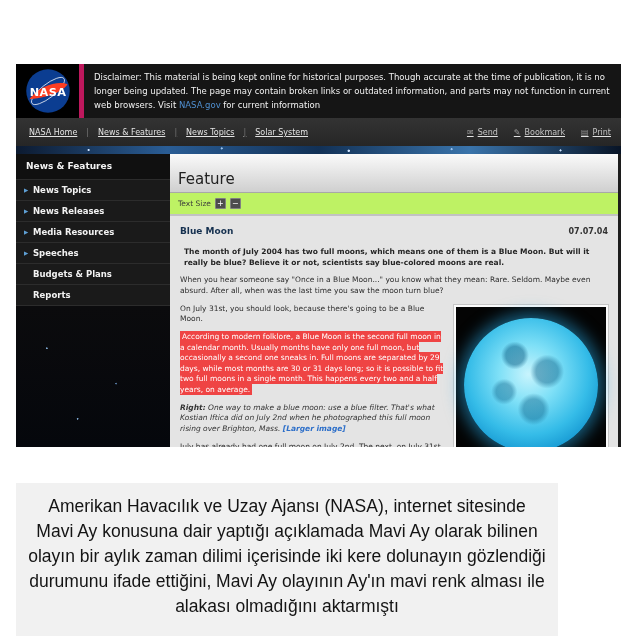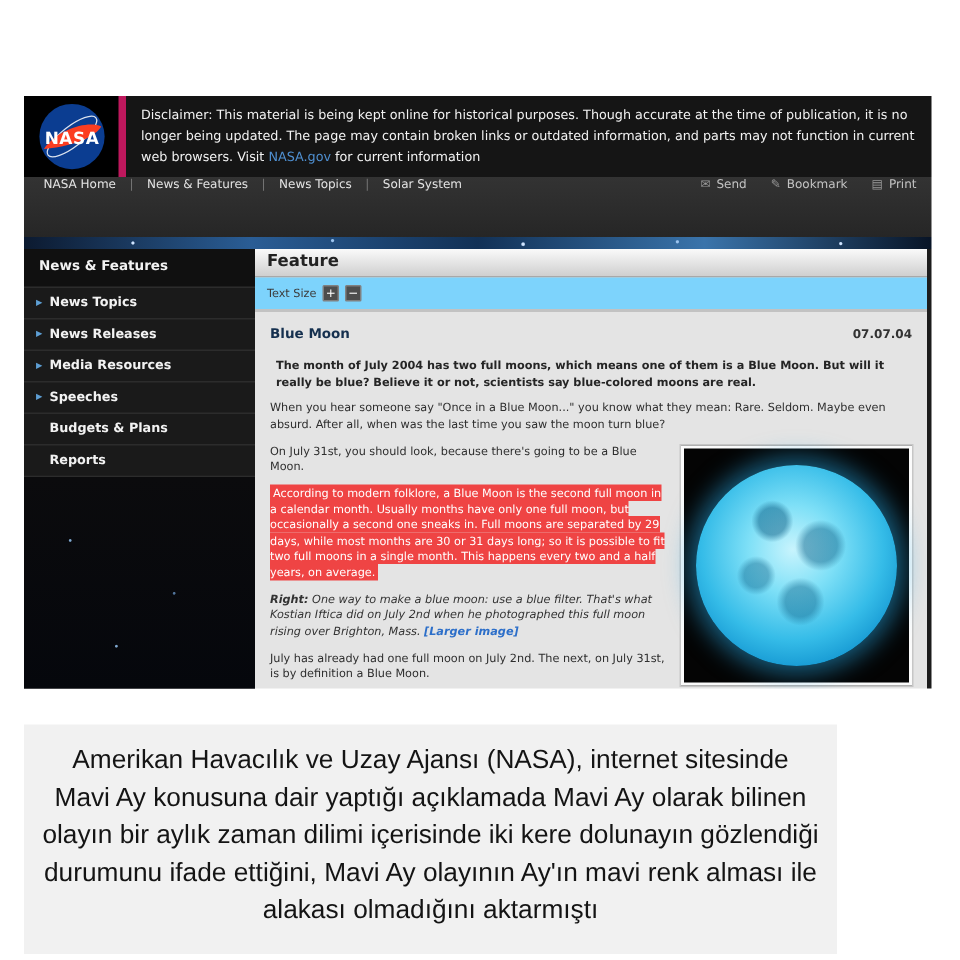--- a/index.html
+++ b/index.html
@@ -17,7 +17,7 @@
   .nasa-link { color:#4f8fd0; cursor:pointer; }
 
   
-  .nav-bar { height:40px; background:linear-gradient(#333,#262626); display:flex; align-items:flex-start; padding:0 10px 0 4px; font-size:8px; color:#e3e3e3; }
+  .nav-bar { height:28px; background:linear-gradient(#333,#262626); display:flex; align-items:center; padding:0 10px 0 4px; font-size:8px; color:#e3e3e3;text-decoration:underline; }
   .nav-links { flex:1; display:flex; align-items:center; }
   .nav-link { padding:0 9px; cursor:pointer; white-space:nowrap; }
   .nav-sep { color:#767676; }

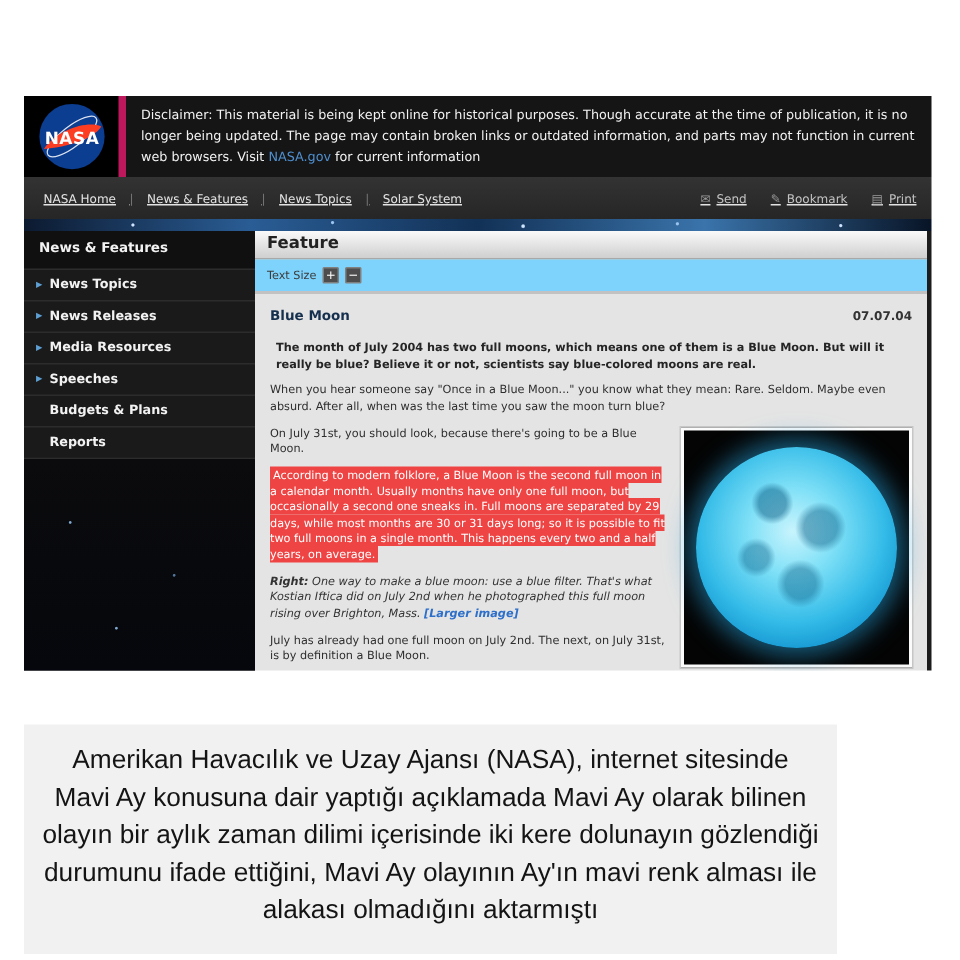--- a/index.html
+++ b/index.html
@@ -56,7 +56,7 @@
 
   
   .content { flex:1; background:#e4e4e4; display:flex; flex-direction:column; }
-  .feature-bar { background:linear-gradient(#fafafa,#cfcfcf); font-size:11px; font-weight:bold; color:#222; padding:1px 8px 4px; border-bottom:1px solid #a8a8a8; }
+  .feature-bar { background:linear-gradient(#fafafa,#cfcfcf); font-size:15px; font-weight:normal; color:#222; padding:16px 8px 4px; border-bottom:1px solid #a8a8a8; }
   .textsize-row { background:#7dd3fc; padding:5px 8px; display:flex; align-items:center; border-bottom:2px solid #c2c2c2; font-size:7.5px; color:#3c3c3c; }
   .ts-btn { width:11px; height:11px; background:#4d4d4d; color:#fff; font-size:8px; line-height:10px; text-align:center; border:1px solid #808080; border-radius:1px; margin-left:4px; cursor:pointer; }
 

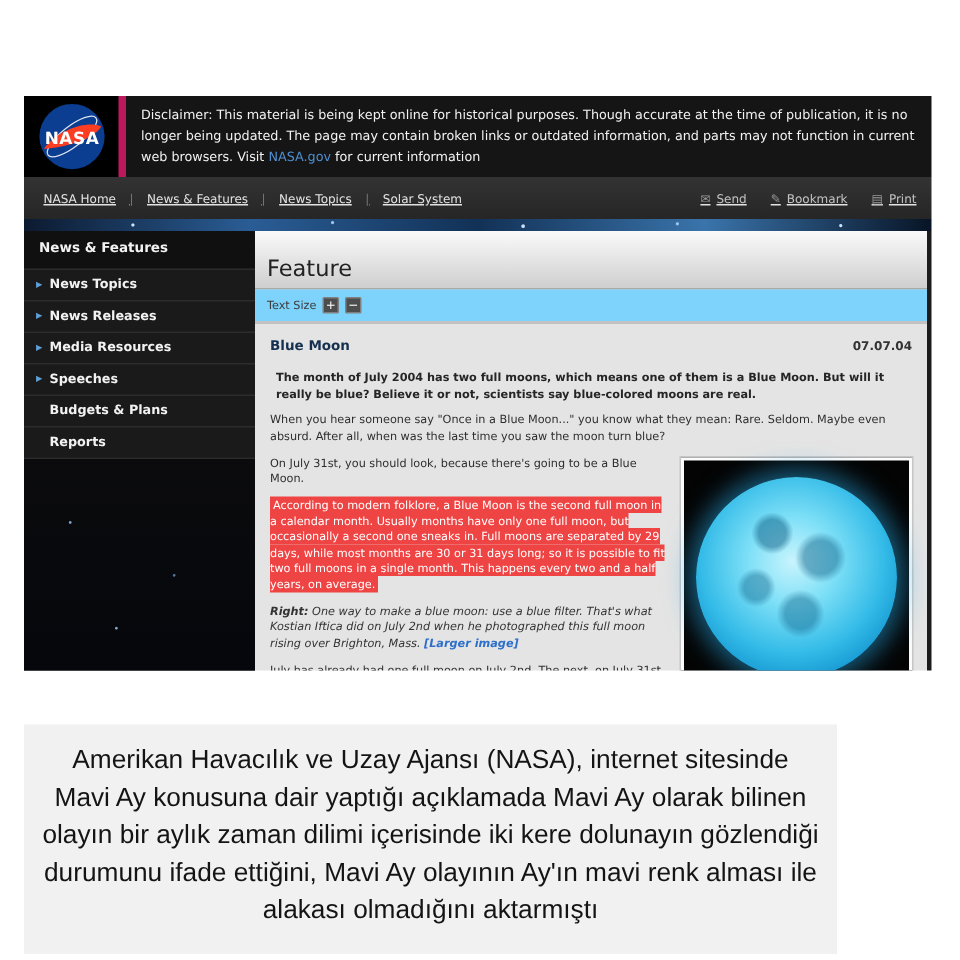--- a/index.html
+++ b/index.html
@@ -57,7 +57,7 @@
   
   .content { flex:1; background:#e4e4e4; display:flex; flex-direction:column; }
   .feature-bar { background:linear-gradient(#fafafa,#cfcfcf); font-size:15px; font-weight:normal; color:#222; padding:16px 8px 4px; border-bottom:1px solid #a8a8a8; }
-  .textsize-row { background:#7dd3fc; padding:5px 8px; display:flex; align-items:center; border-bottom:2px solid #c2c2c2; font-size:7.5px; color:#3c3c3c; }
+  .textsize-row { background:#bef264; padding:5px 8px; display:flex; align-items:center; border-bottom:2px solid #c2c2c2; font-size:7.5px; color:#3c3c3c; }
   .ts-btn { width:11px; height:11px; background:#4d4d4d; color:#fff; font-size:8px; line-height:10px; text-align:center; border:1px solid #808080; border-radius:1px; margin-left:4px; cursor:pointer; }
 
   .article { flex:1; padding:6px 10px 10px; font-size:7.5px; line-height:1.42; color:#2e2e2e; overflow:hidden; }

